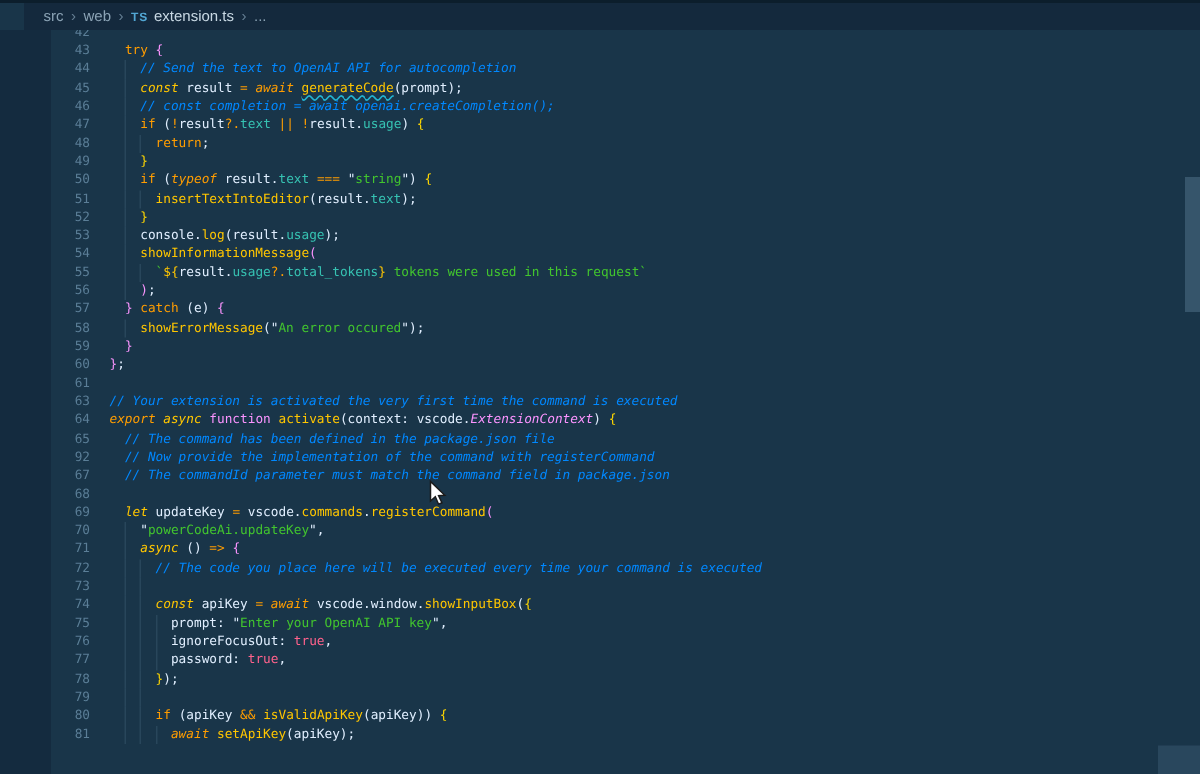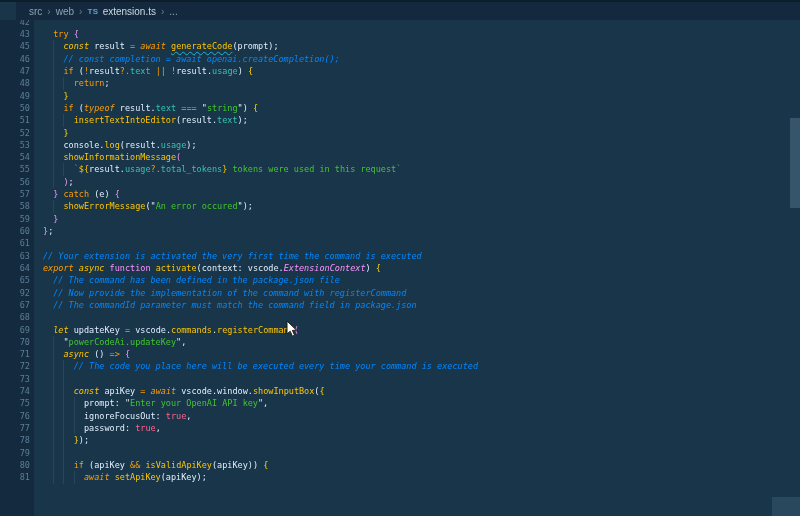--- a/index.html
+++ b/index.html
@@ -81,7 +81,7 @@
 
   <div id="editor">
     <div id="gutterbg"></div>
-    <div id="lines" style="margin-top: -4.3px;">
+    <div id="lines" style="margin-top: -4.3px; padding-left: 30px;">
         <div class="row"><div class="gut">42</div><div class="code"></div></div>
         <div class="row"><div class="gut">43</div><div class="code"><span>  </span><span class="tk-kw">try</span><span> </span><span class="tk-brp">{</span></div></div>
         <div class="row"><div class="gut">45</div><div class="code"><div class="guide" style="left: 19.24px;"></div><span>    </span><span class="tk-kwy">const</span><span> </span><span>result</span><span> </span><span class="tk-kw">=</span><span> </span><span class="tk-kwi">await</span><span> </span><span class="tk-sq">generateCode</span><span>(</span><span>prompt</span><span>)</span><span>;</span></div></div>

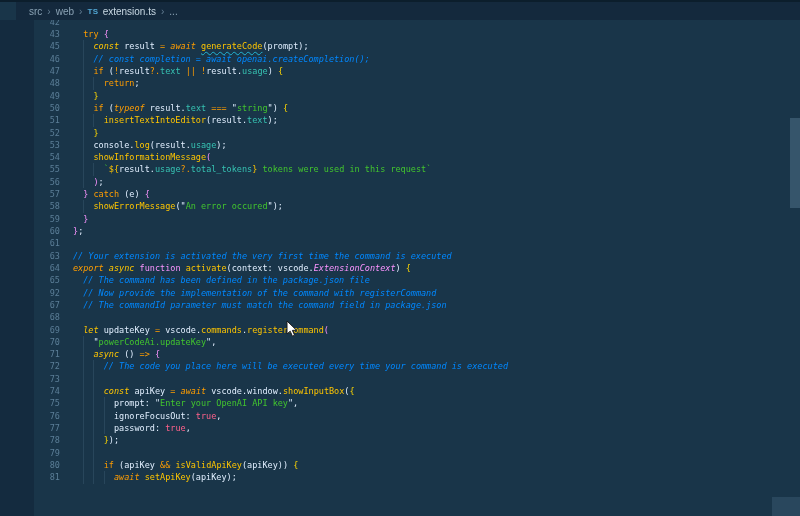--- a/index.html
+++ b/index.html
@@ -84,6 +84,7 @@
     <div id="lines" style="margin-top: -4.3px; padding-left: 30px;">
         <div class="row"><div class="gut">42</div><div class="code"></div></div>
         <div class="row"><div class="gut">43</div><div class="code"><span>  </span><span class="tk-kw">try</span><span> </span><span class="tk-brp">{</span></div></div>
+        <div class="row"><div class="gut">44</div><div class="code"><div class="guide" style="left: 19.24px;"></div><span>    </span><span class="tk-com">// Send the text to OpenAI API for autocompletion</span></div></div>
         <div class="row"><div class="gut">45</div><div class="code"><div class="guide" style="left: 19.24px;"></div><span>    </span><span class="tk-kwy">const</span><span> </span><span>result</span><span> </span><span class="tk-kw">=</span><span> </span><span class="tk-kwi">await</span><span> </span><span class="tk-sq">generateCode</span><span>(</span><span>prompt</span><span>)</span><span>;</span></div></div>
         <div class="row"><div class="gut">46</div><div class="code"><div class="guide" style="left: 19.24px;"></div><span>    </span><span class="tk-com">// const completion = await openai.createCompletion();</span></div></div>
         <div class="row"><div class="gut">47</div><div class="code"><div class="guide" style="left: 19.24px;"></div><span>    </span><span class="tk-kw">if</span><span> (</span><span class="tk-kw">!</span><span>result</span><span class="tk-kw">?.</span><span class="tk-prop">text</span><span> </span><span class="tk-kw">||</span><span> </span><span class="tk-kw">!</span><span>result</span><span>.</span><span class="tk-prop">usage</span><span>) </span><span class="tk-brg">{</span></div></div>

